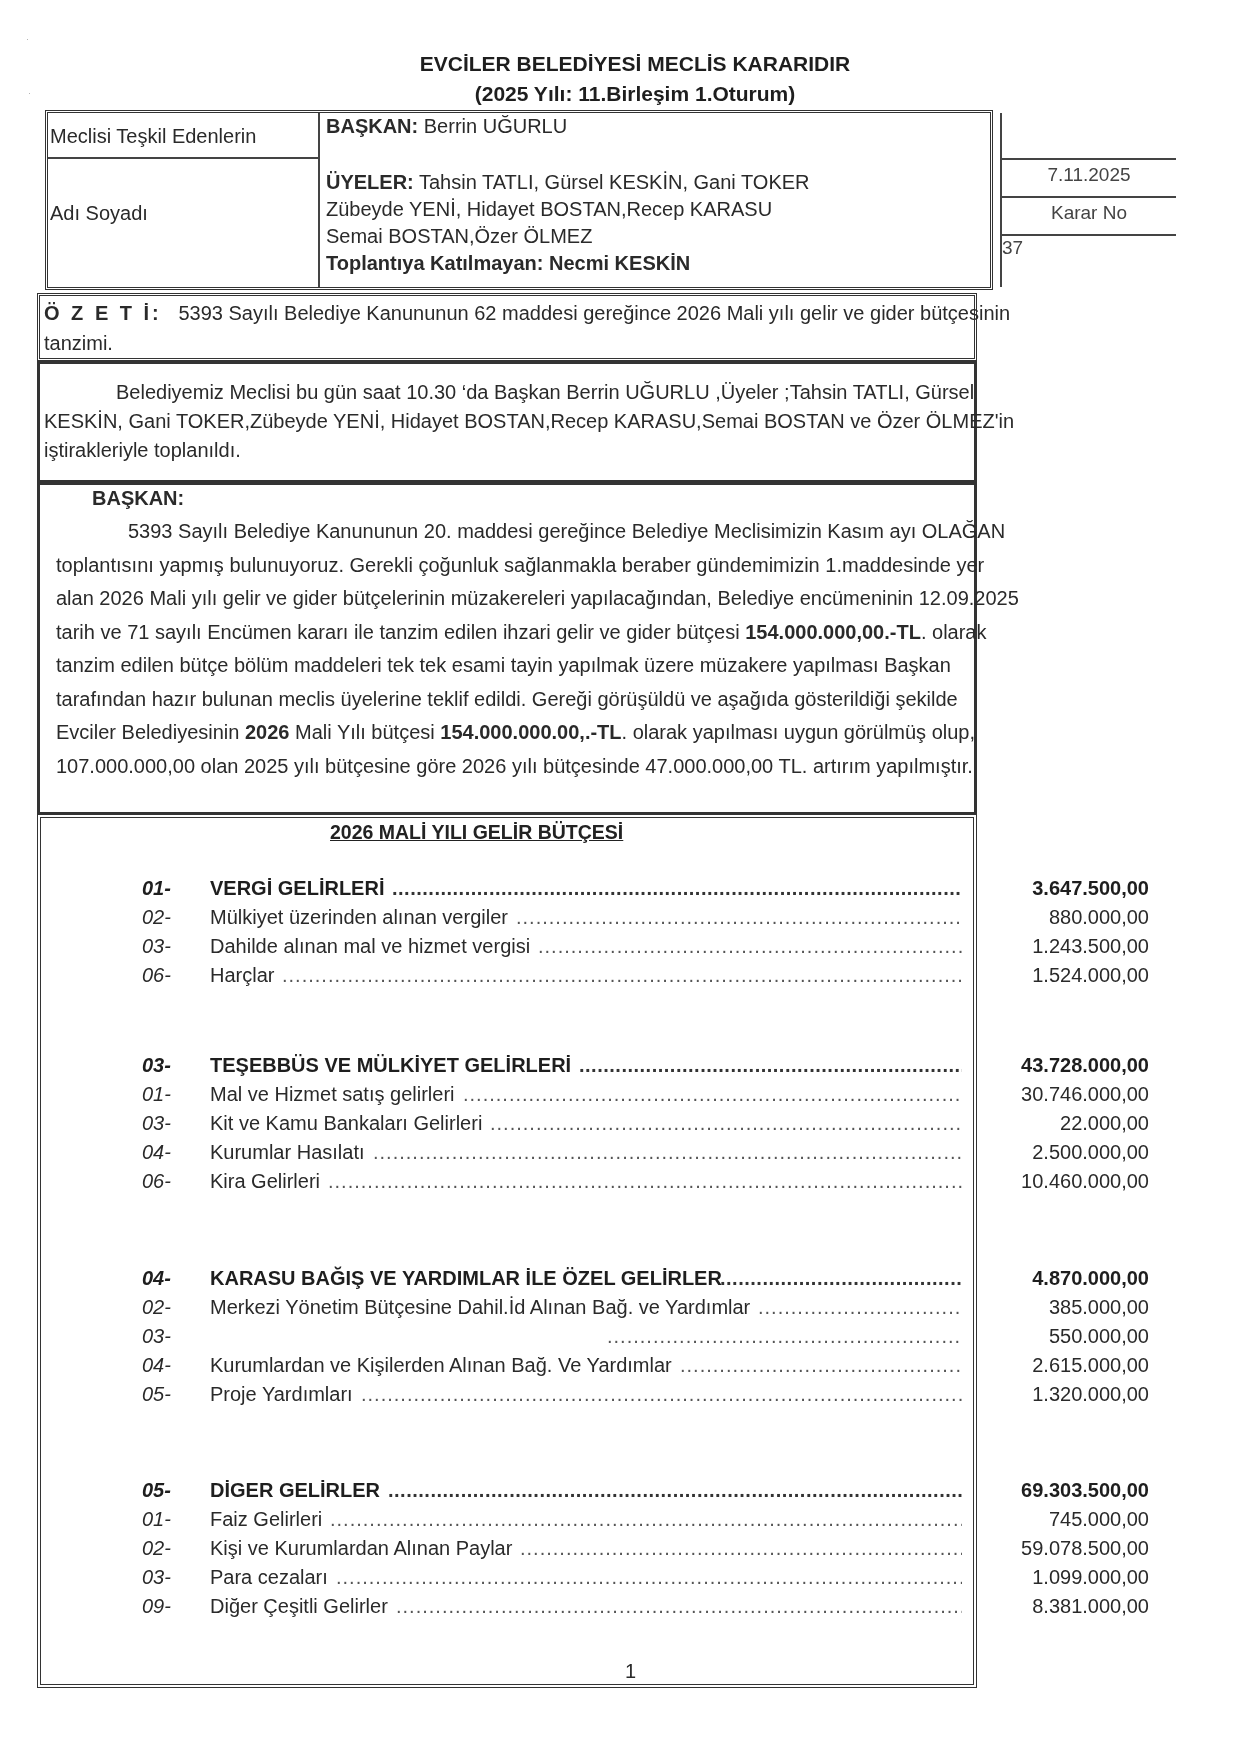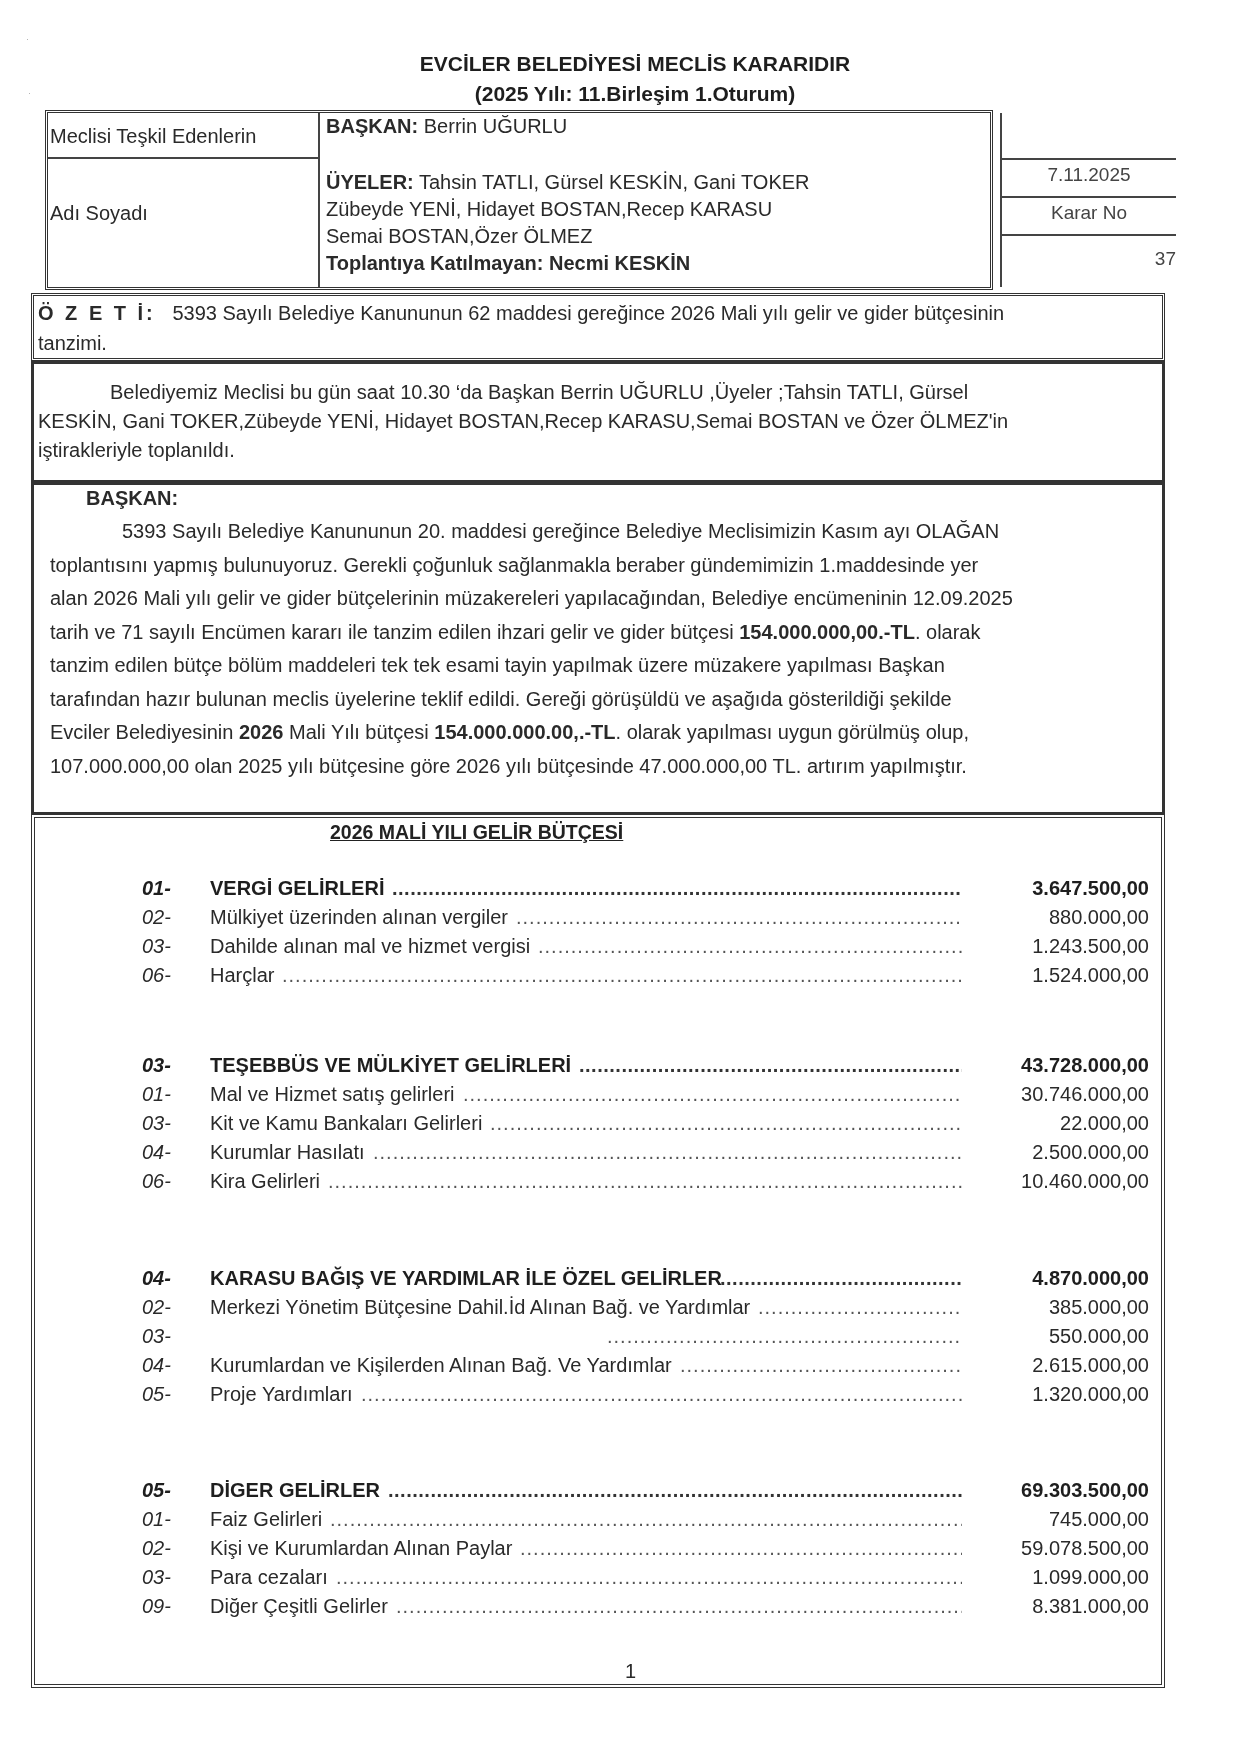--- a/index.html
+++ b/index.html
@@ -57,7 +57,7 @@
 
   <div class="hcell" style="left:954px;top:51px;width:174px;text-align:center;font-size:19px;color:#444">7.11.2025</div>
   <div class="hcell" style="left:954px;top:89px;width:174px;text-align:center;font-size:19px;color:#444">Karar No</div>
-  <div class="hcell" style="left:954px;top:135px;width:174px;text-align:right;font-size:19px;color:#444">37</div>
+  <div class="hcell" style="left:954px;top:124px;width:174px;text-align:left;font-size:19px;color:#444">37</div>
 </div>
 
 <div class="box" style="top:293px;height:68px;border:3px double #333">

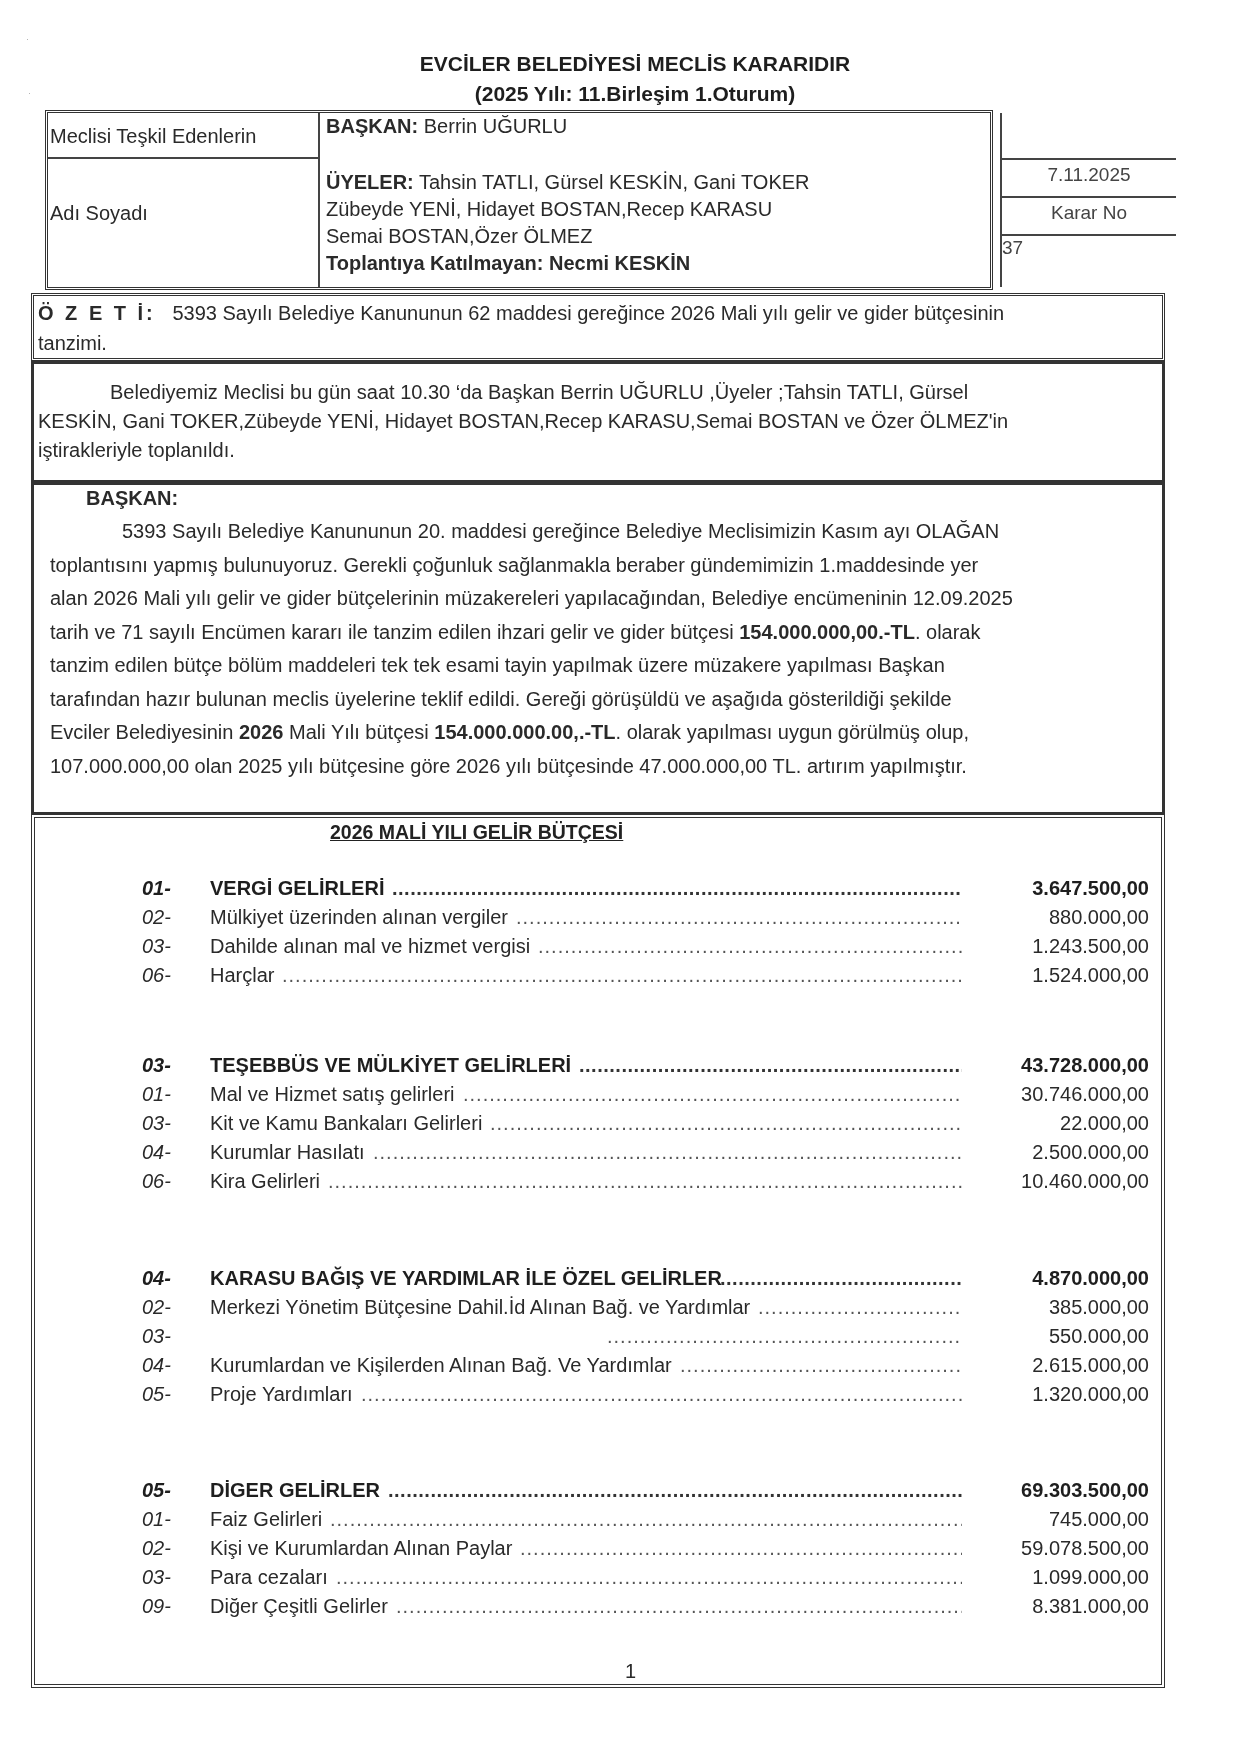--- a/index.html
+++ b/index.html
@@ -11,7 +11,7 @@
   .hcell { position:absolute; box-sizing:border-box; font-size:20px; }
   .vline { position:absolute; background:#444; width:2px; }
   .hline { position:absolute; background:#444; height:2px; }
-  .box { position:absolute; left:31px; width:1134px; box-sizing:border-box; border:3px solid #333; }
+  .box { position:absolute; left:37px; width:940px; box-sizing:border-box; border:3px solid #333; }
   .para { font-size:20px; line-height:33.5px; }
   .bold { font-weight:bold; }
   .budget-title { position:absolute; left:330px; top:821px; font-size:19.5px; font-weight:bold; text-decoration:underline; color:#222; }

